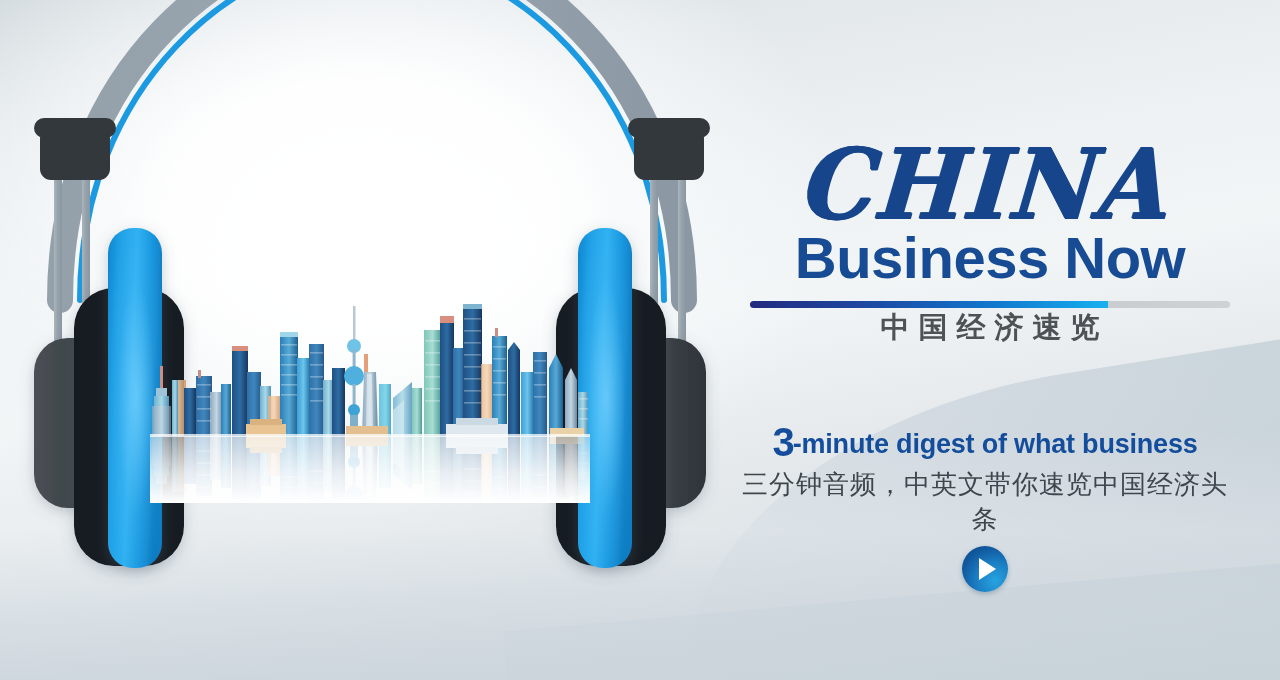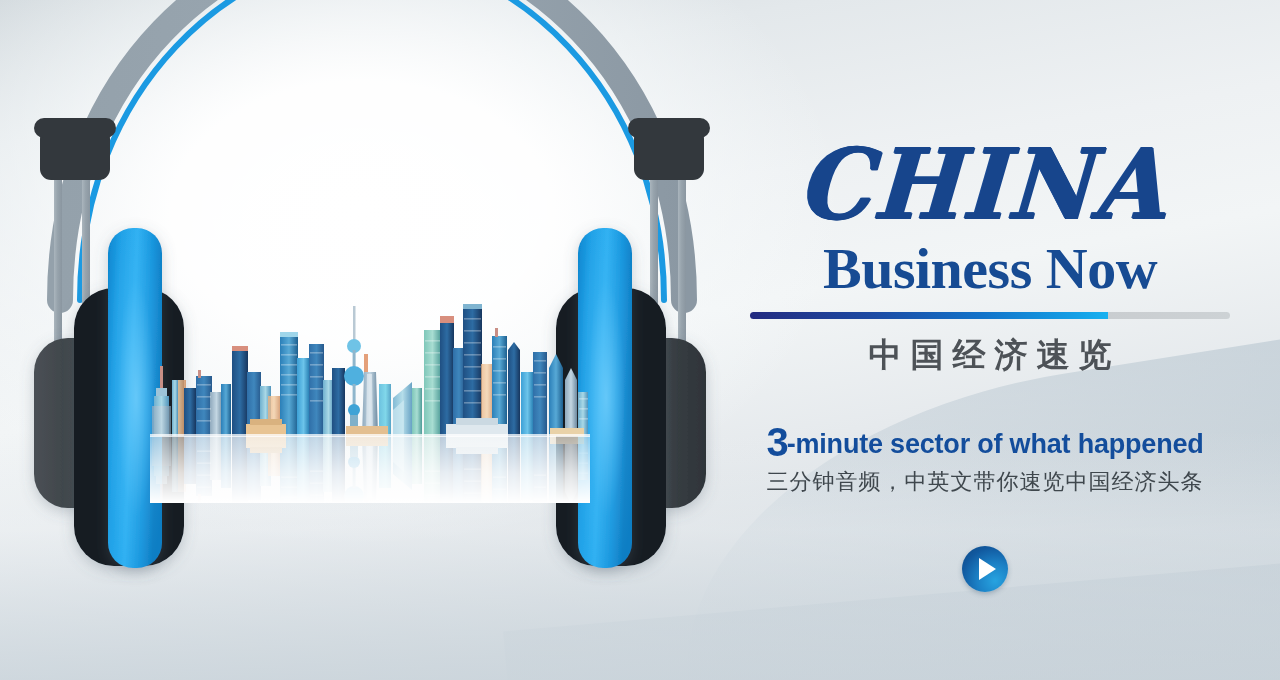--- a/index.html
+++ b/index.html
@@ -55,7 +55,7 @@
   }
   .businessnow{
     font-size:58px;font-weight:bold;color:#174b93;
-    letter-spacing:-0.5px;line-height:1.0;margin-top:12px;font-family:Liberation Serif, serif;
+    letter-spacing:-0.5px;line-height:1.0;margin-top:1px;
   }
   .divider{
     margin:14px auto 0;width:480px;height:7px;border-radius:4px;

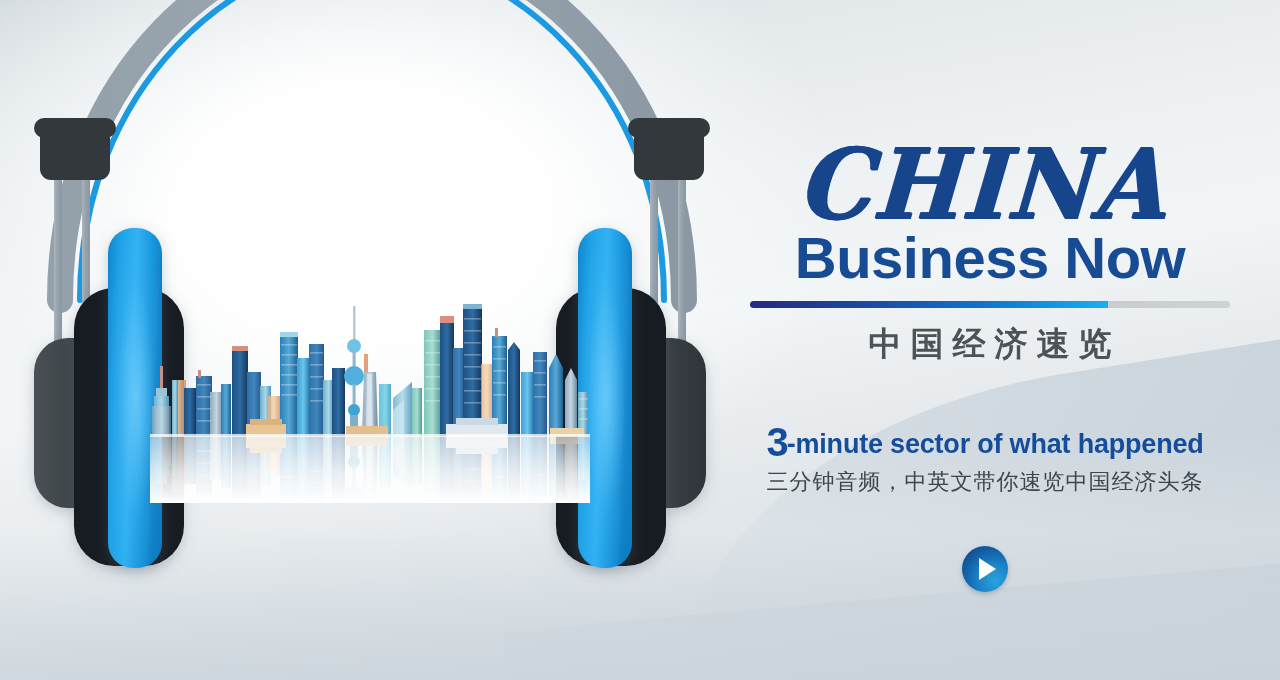--- a/index.html
+++ b/index.html
@@ -62,7 +62,7 @@
     background:linear-gradient(90deg,#232b80 0%,#1c4ba4 26%,#1272c9 48%,#14a0e6 68%,#18b1f0 74.5%, #c9cdd0 74.5%, #cdd2d5 100%);
   }
   .cn-title{
-    margin-top:14px;font-size:33px;font-weight:bold;color:#4d5257;
+    margin-top:0;font-size:29px;font-weight:bold;color:#4d5257;
     letter-spacing:9px;text-indent:9px;
     font-family:"DejaVu Sans","Liberation Sans",sans-serif;
   }

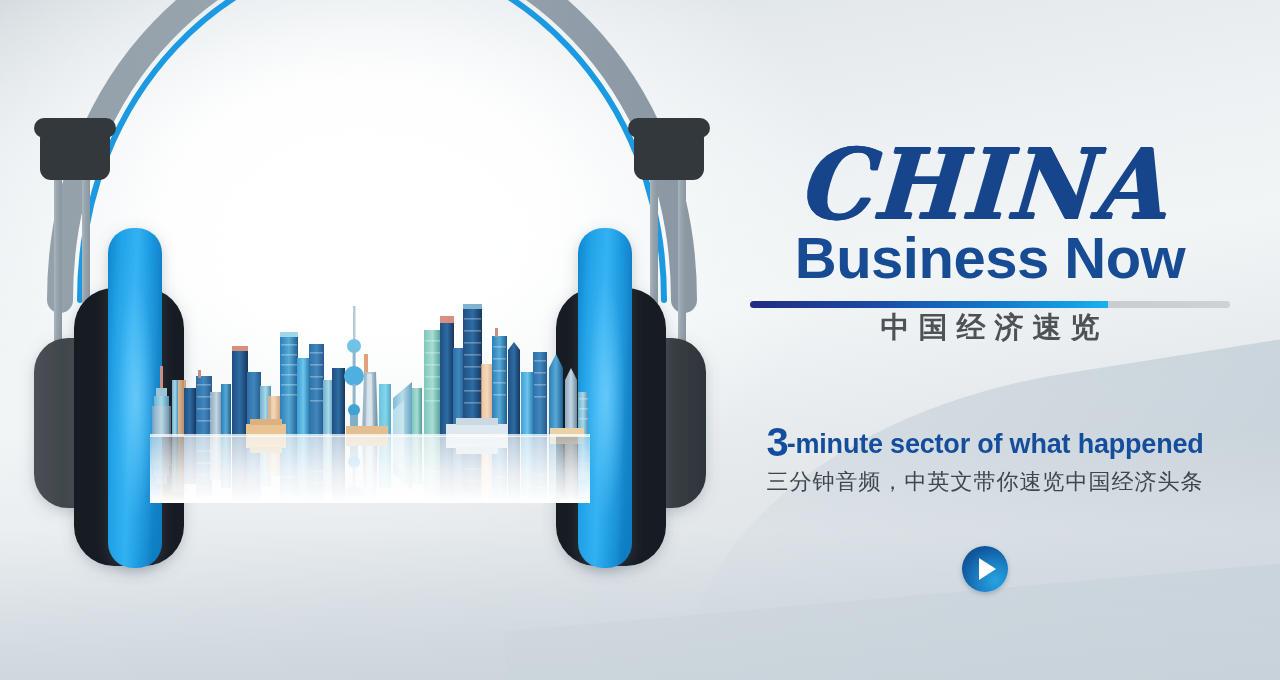--- a/index.html
+++ b/index.html
@@ -353,7 +353,7 @@
 
   <div id="tagline">
     <div class="tag-en">
-      <span class="big3">3</span><span>-minute sector of what happened</span>
+      <span class="big3">3</span><span>-minute digest of what business</span>
     </div>
     <div class="tag-cn">三分钟音频，中英文带你速览中国经济头条</div>
   </div>

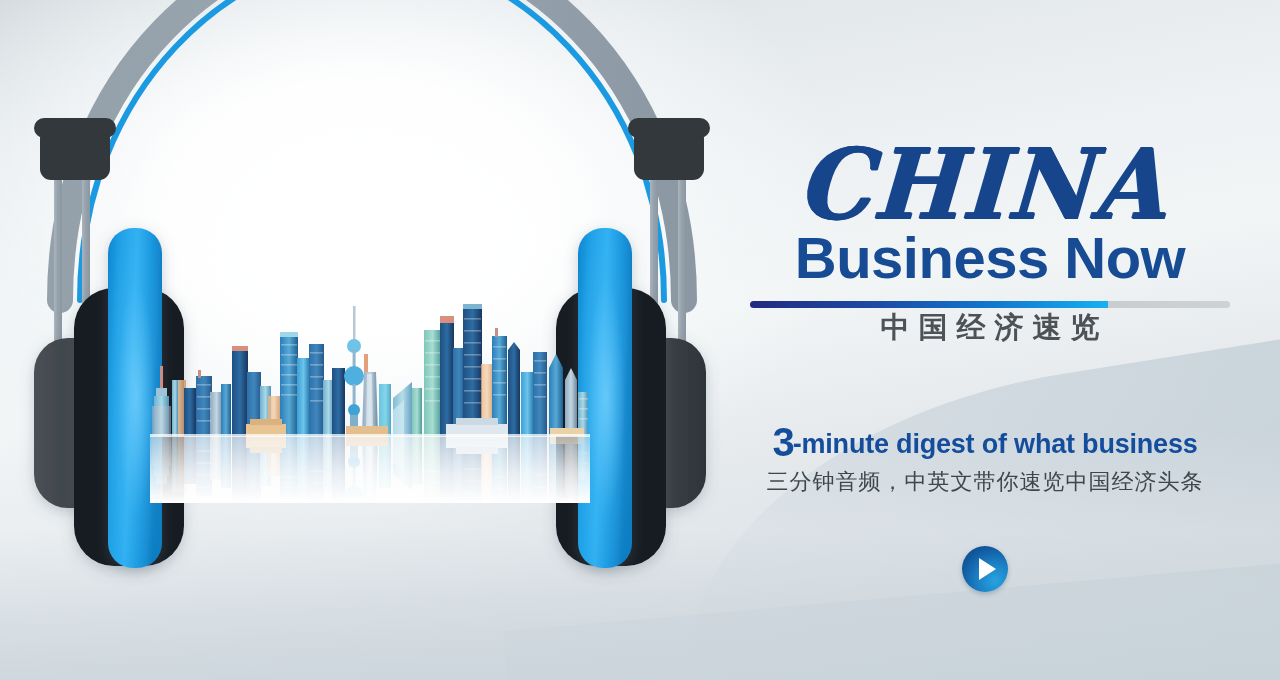--- a/index.html
+++ b/index.html
@@ -75,7 +75,7 @@
   }
   .tag-en .big3{font-size:40px;line-height:0.7;vertical-align:-3px;letter-spacing:-2px;}
   .tag-cn{
-    margin-top:7px;color:#3f474d;font-size:22px;letter-spacing:1px;
+    margin-top:7px;color:#3f474d;font-size:26px;letter-spacing:1px;
     font-family:"DejaVu Sans","Liberation Sans",sans-serif;
   }
 

